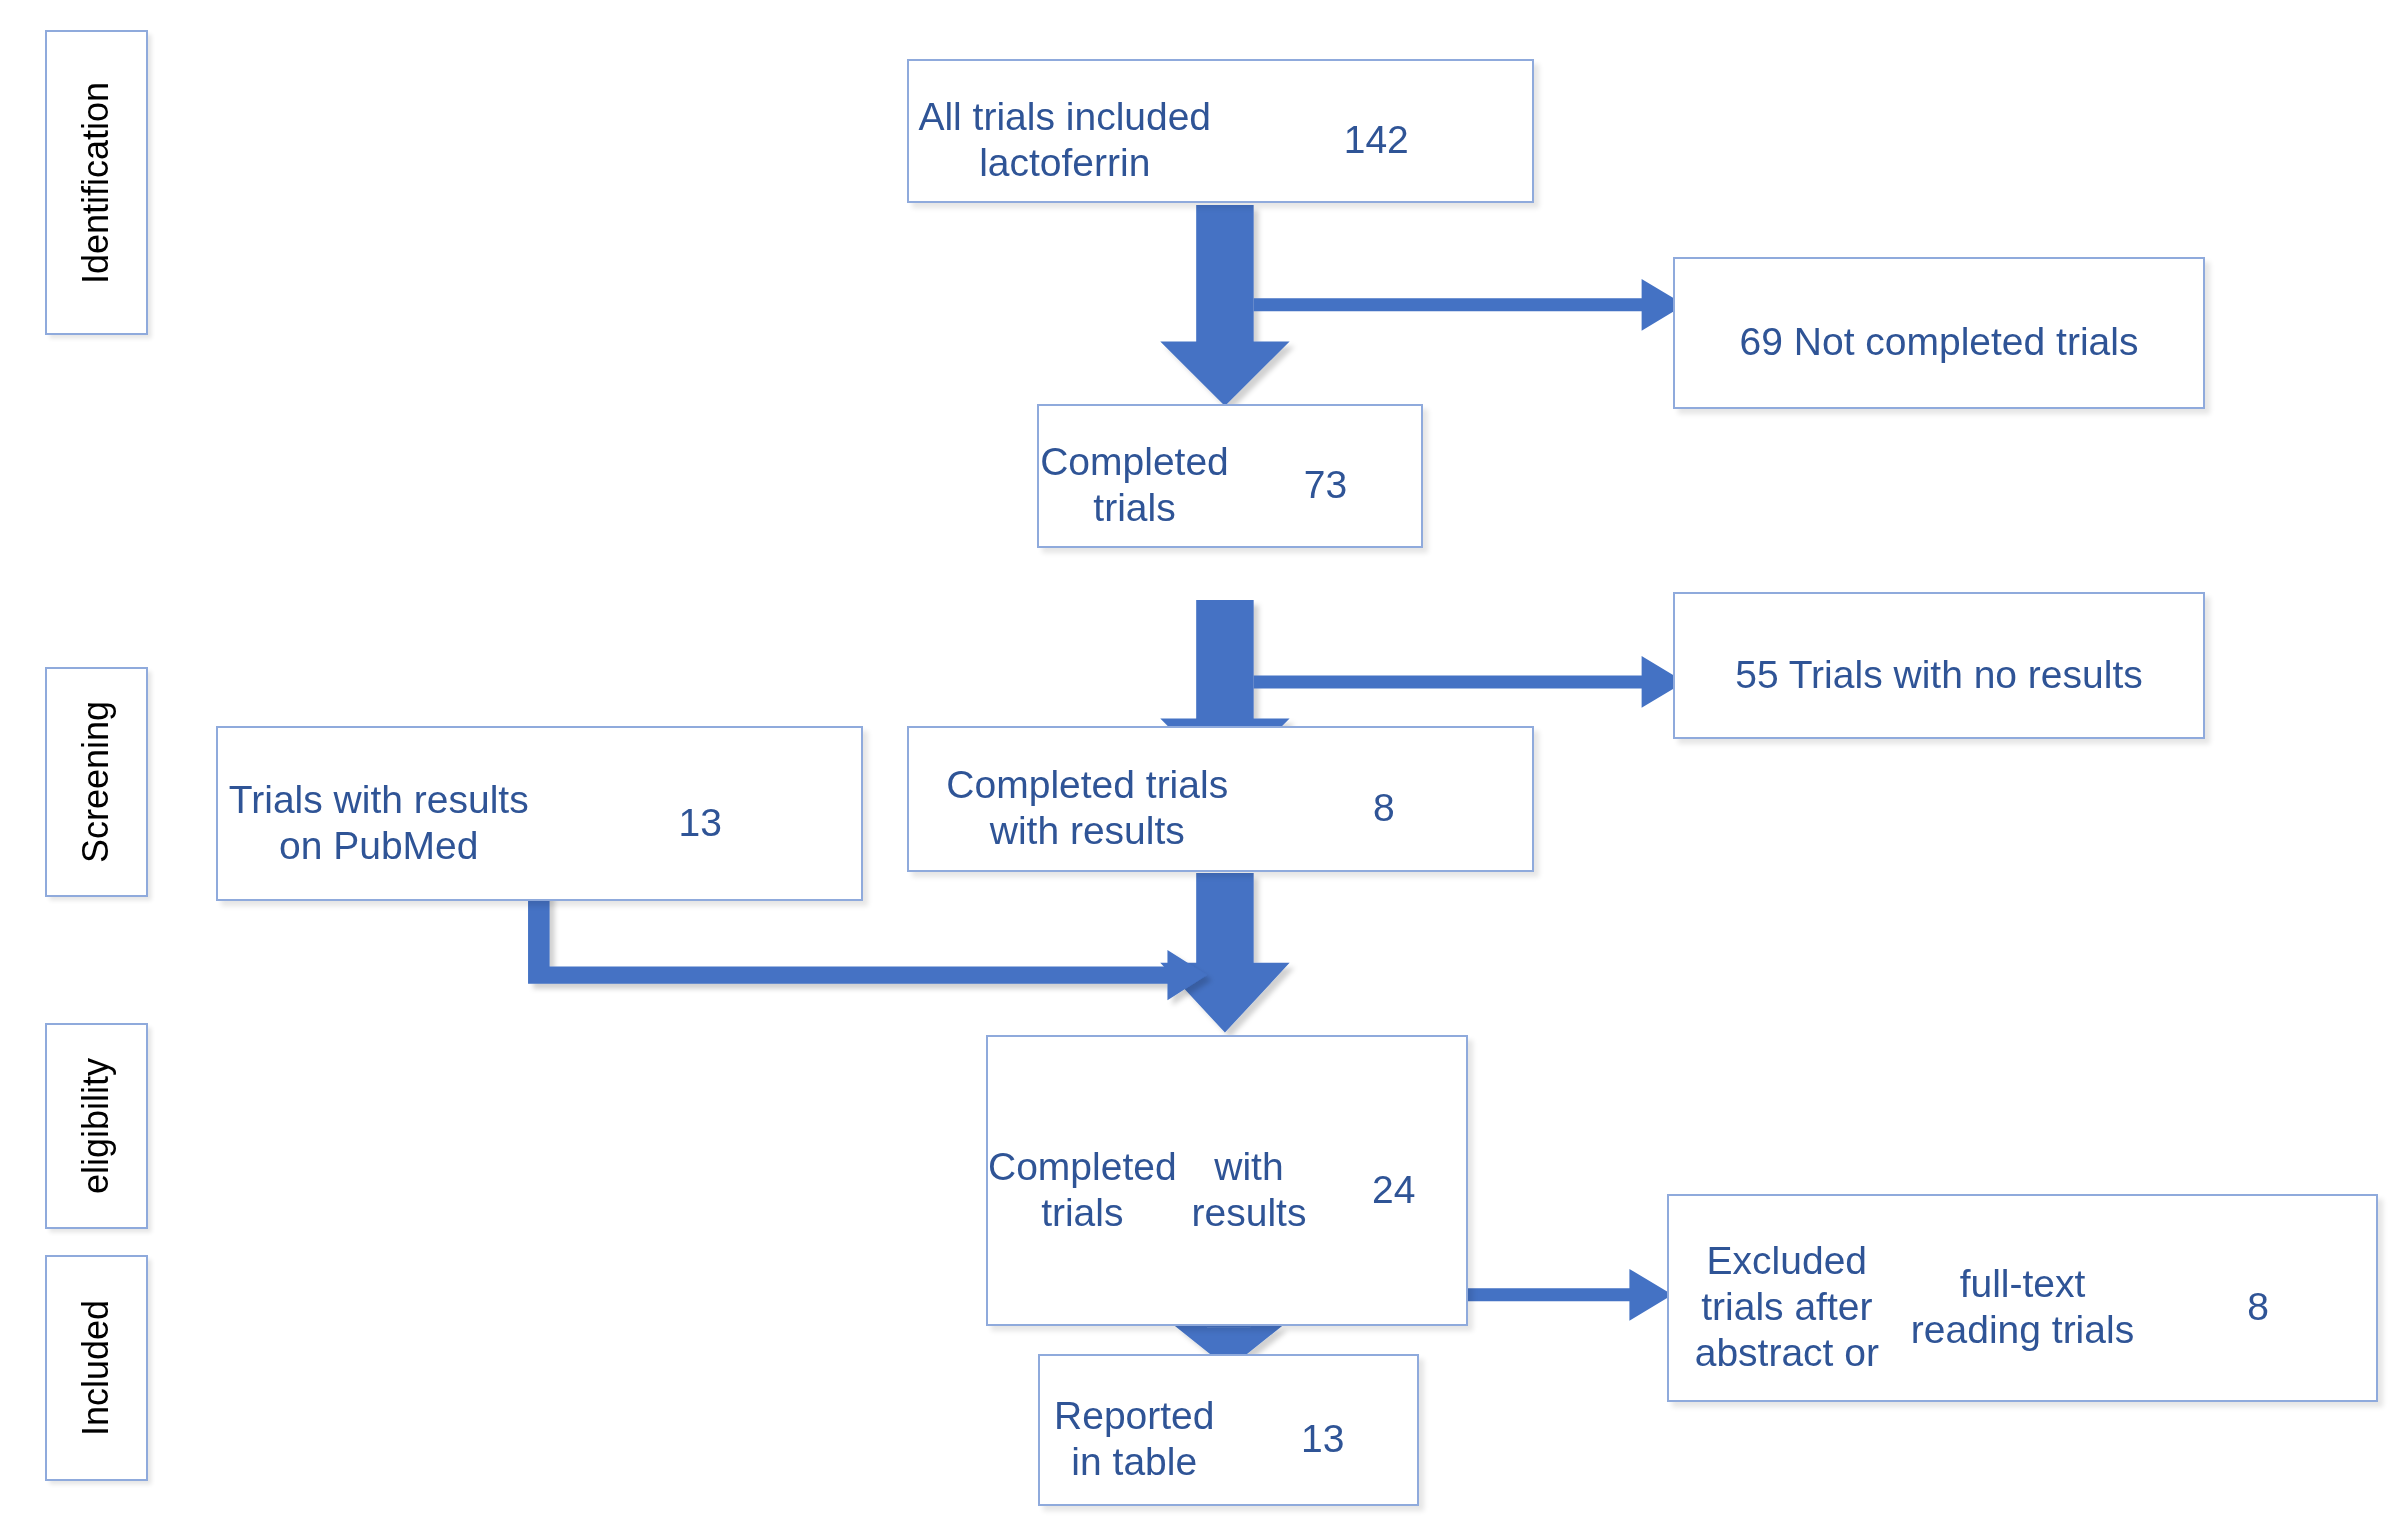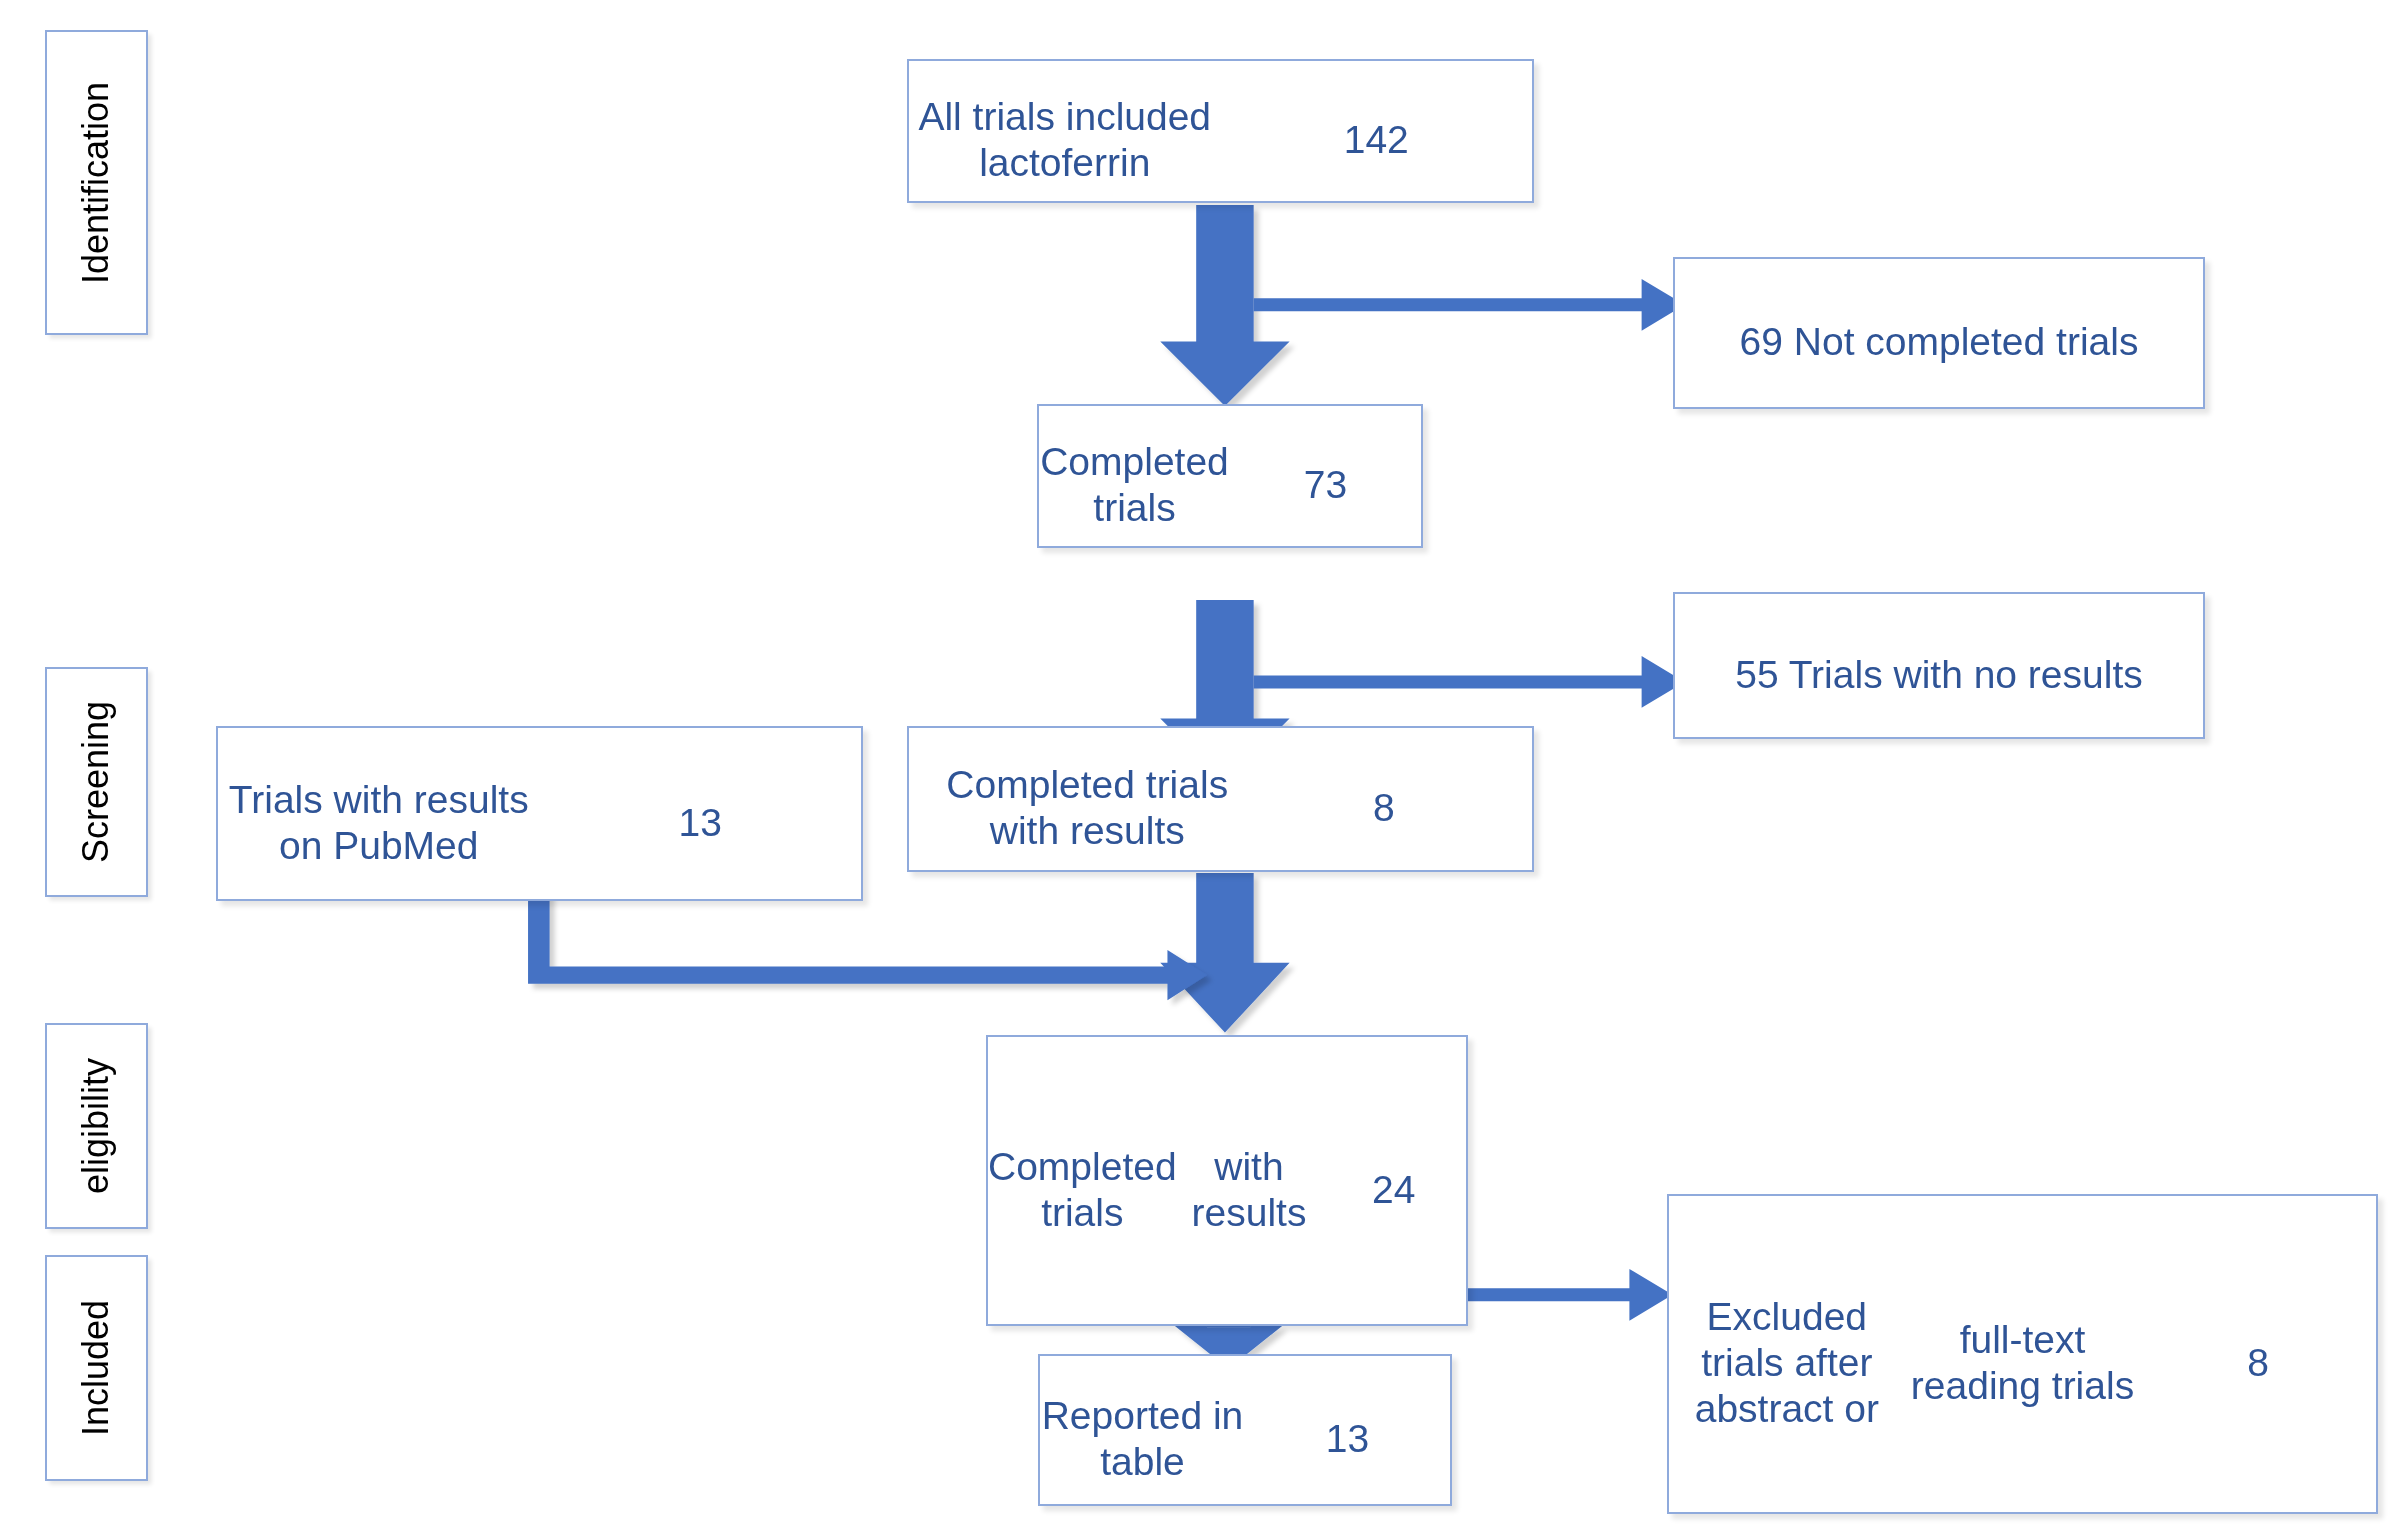--- a/index.html
+++ b/index.html
@@ -160,7 +160,7 @@
     <span class="line">24</span>
   </div>
 
-  <div class="node" style="left:1667px; top:1194px; width:711px; height:320px;">
+  <div class="node" style="left:1667px; top:1194px; width:711px; height:208px;">
     <span class="line">Excluded trials after abstract or</span>
     <span class="line">full-text reading trials</span>
     <span class="line">8</span>

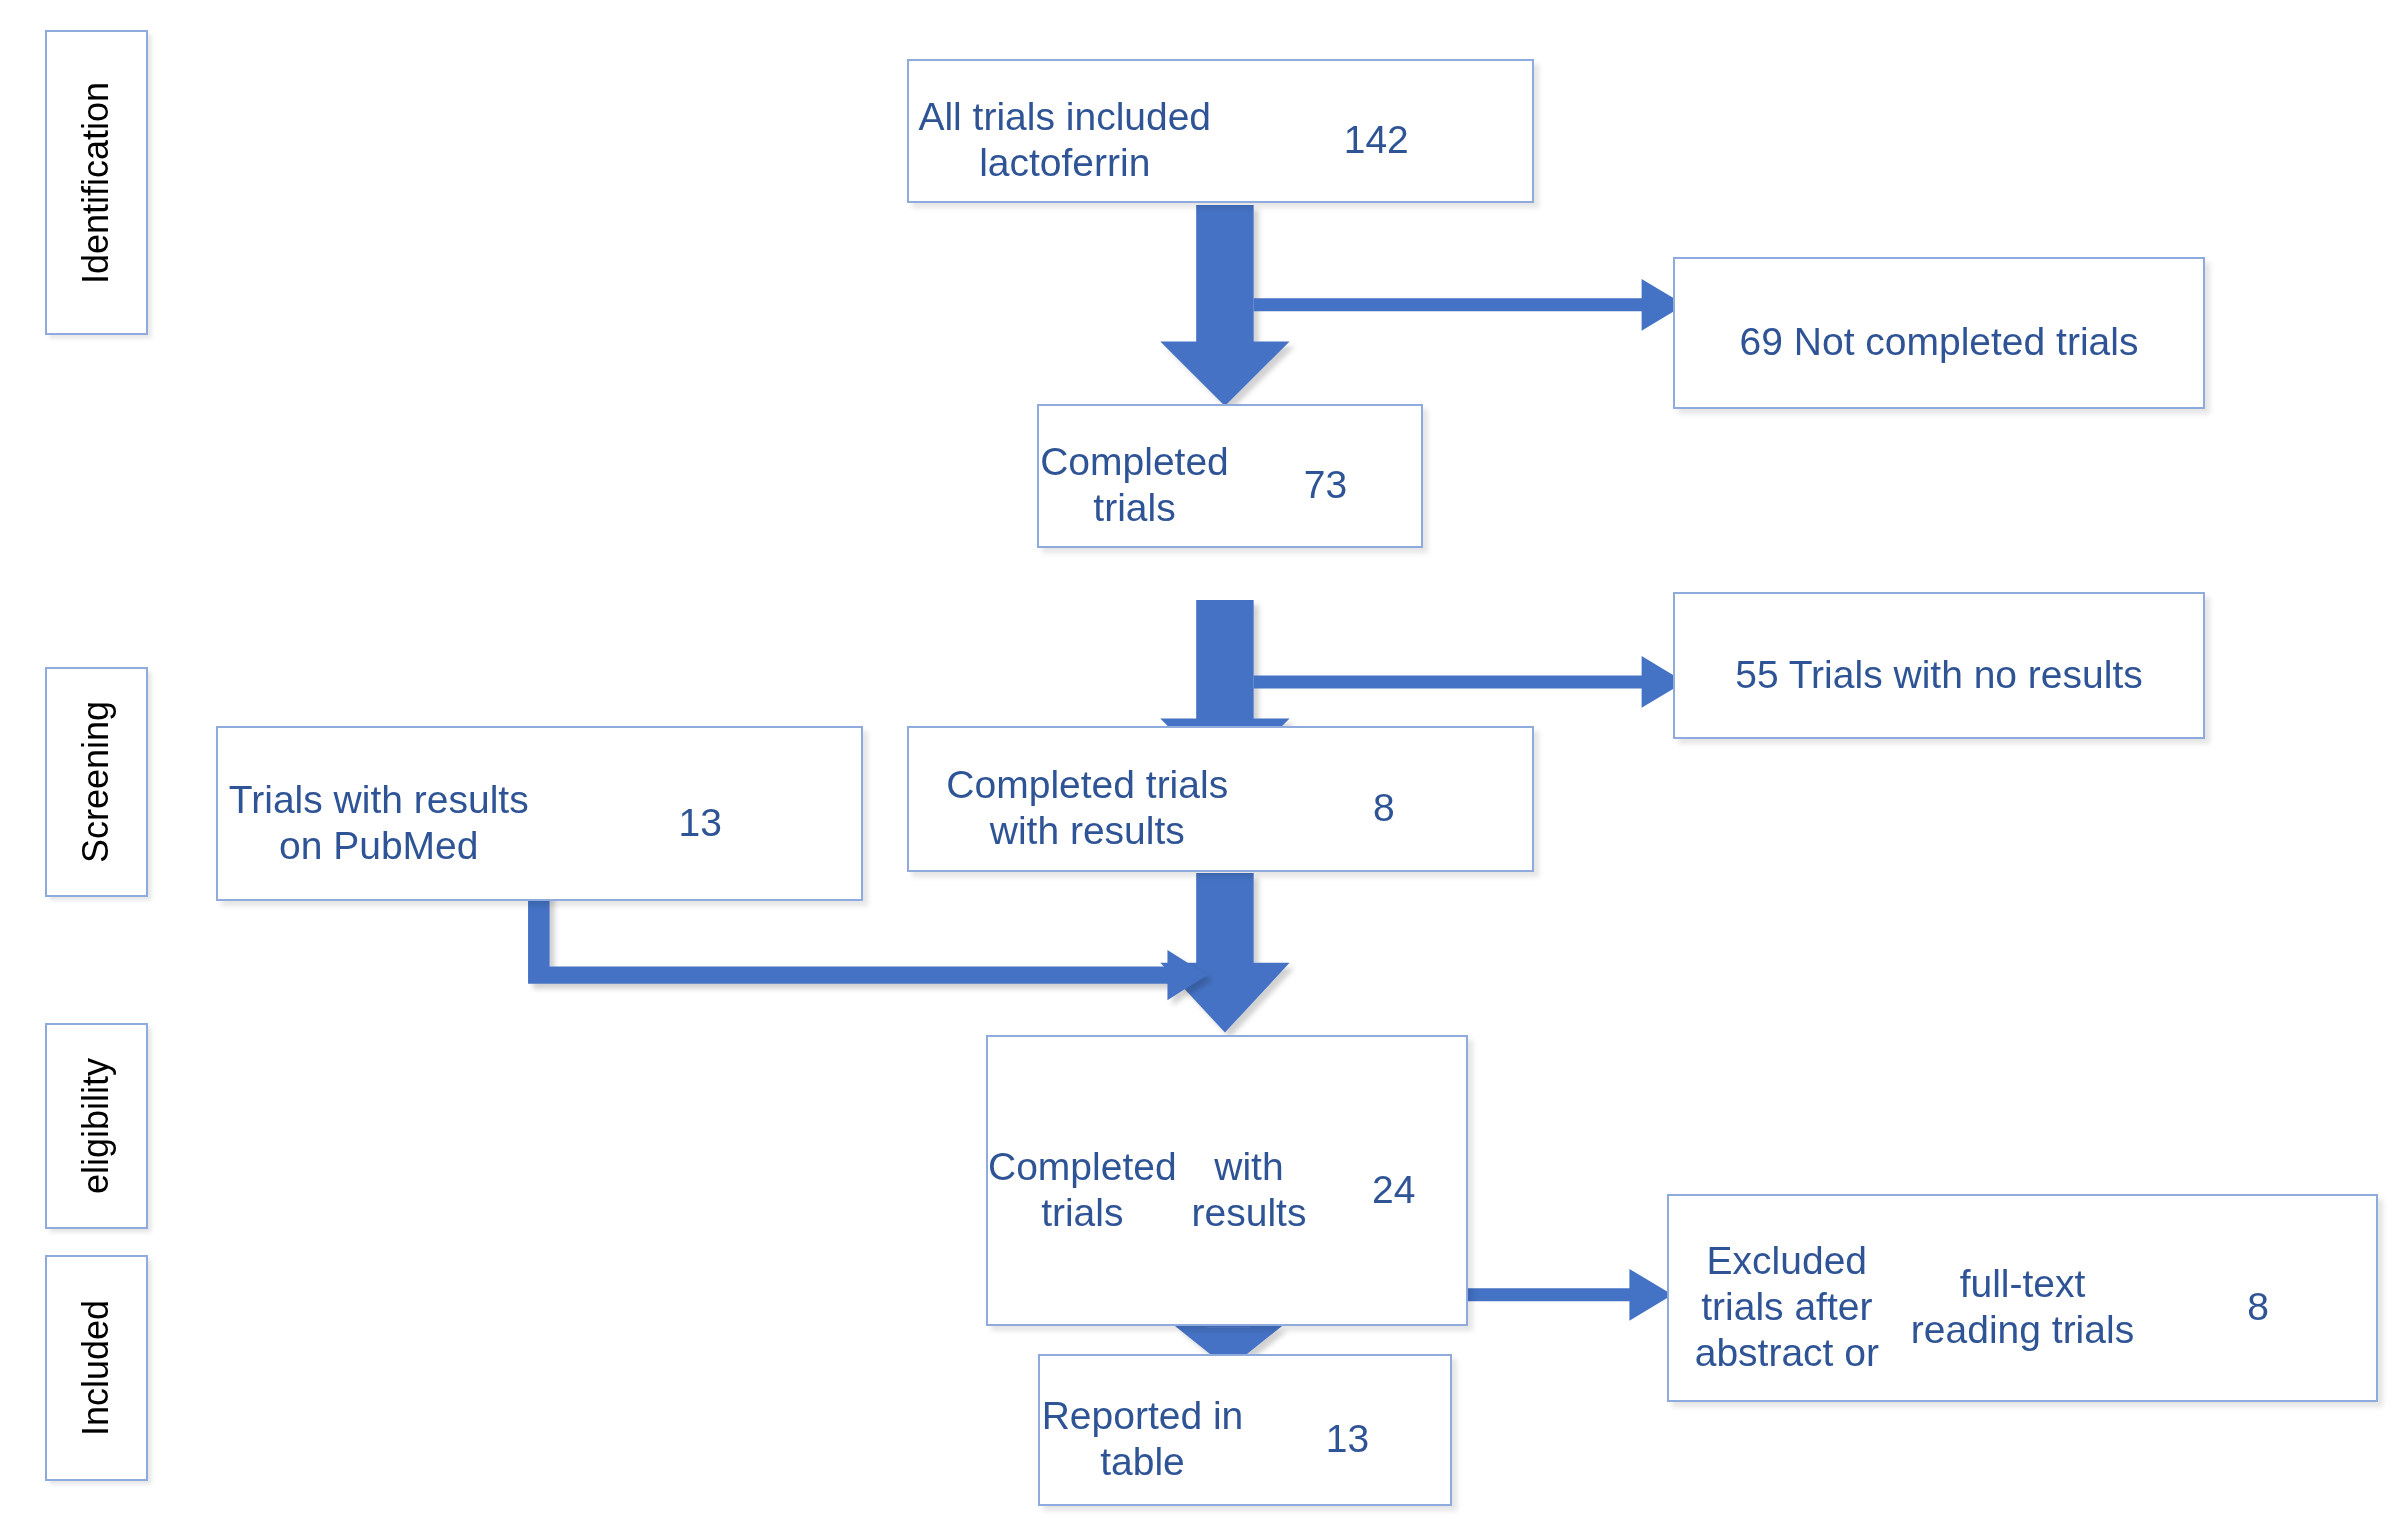--- a/index.html
+++ b/index.html
@@ -166,7 +166,7 @@
     <span class="line">8</span>
   </div>
 
-  <div class="node" style="left:1038px; top:1354px; width:414px; height:152px;">
+  <div class="node" style="left:1038px; top:1354px; width:381px; height:152px;">
     <span class="line">Reported in table</span>
     <span class="line">13</span>
   </div>

